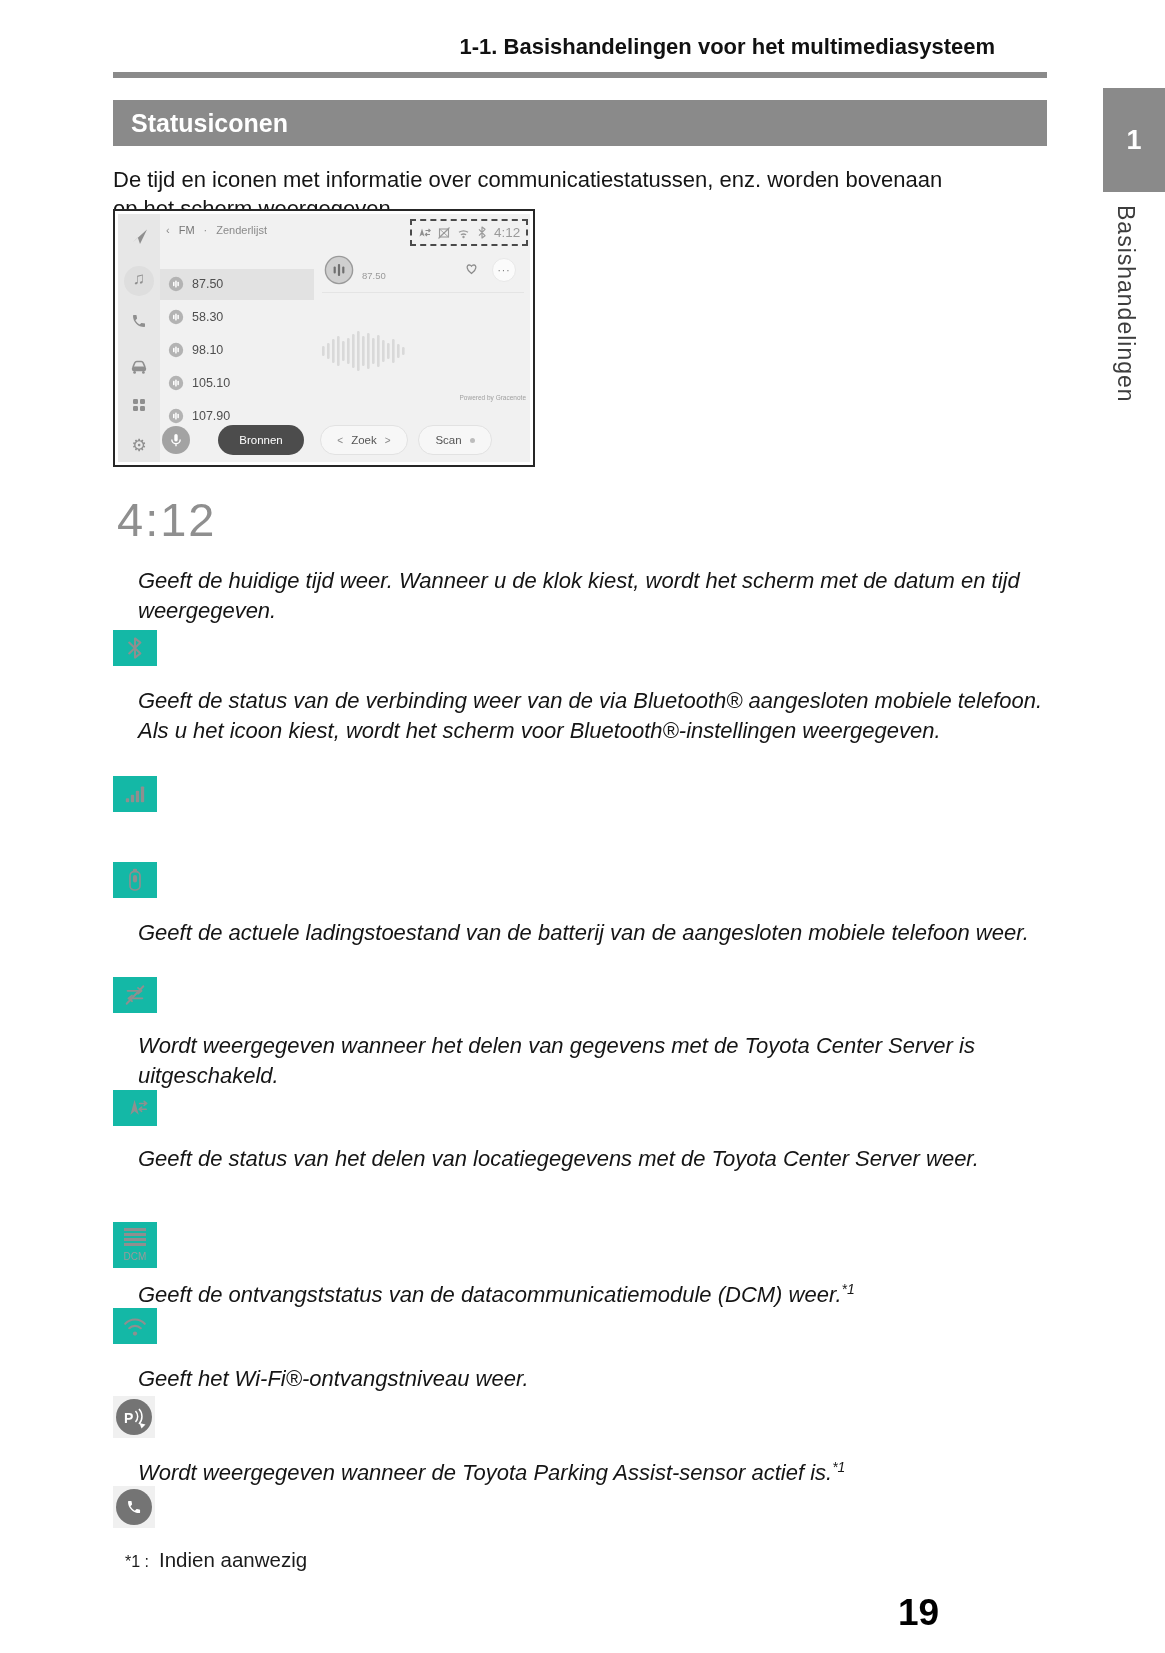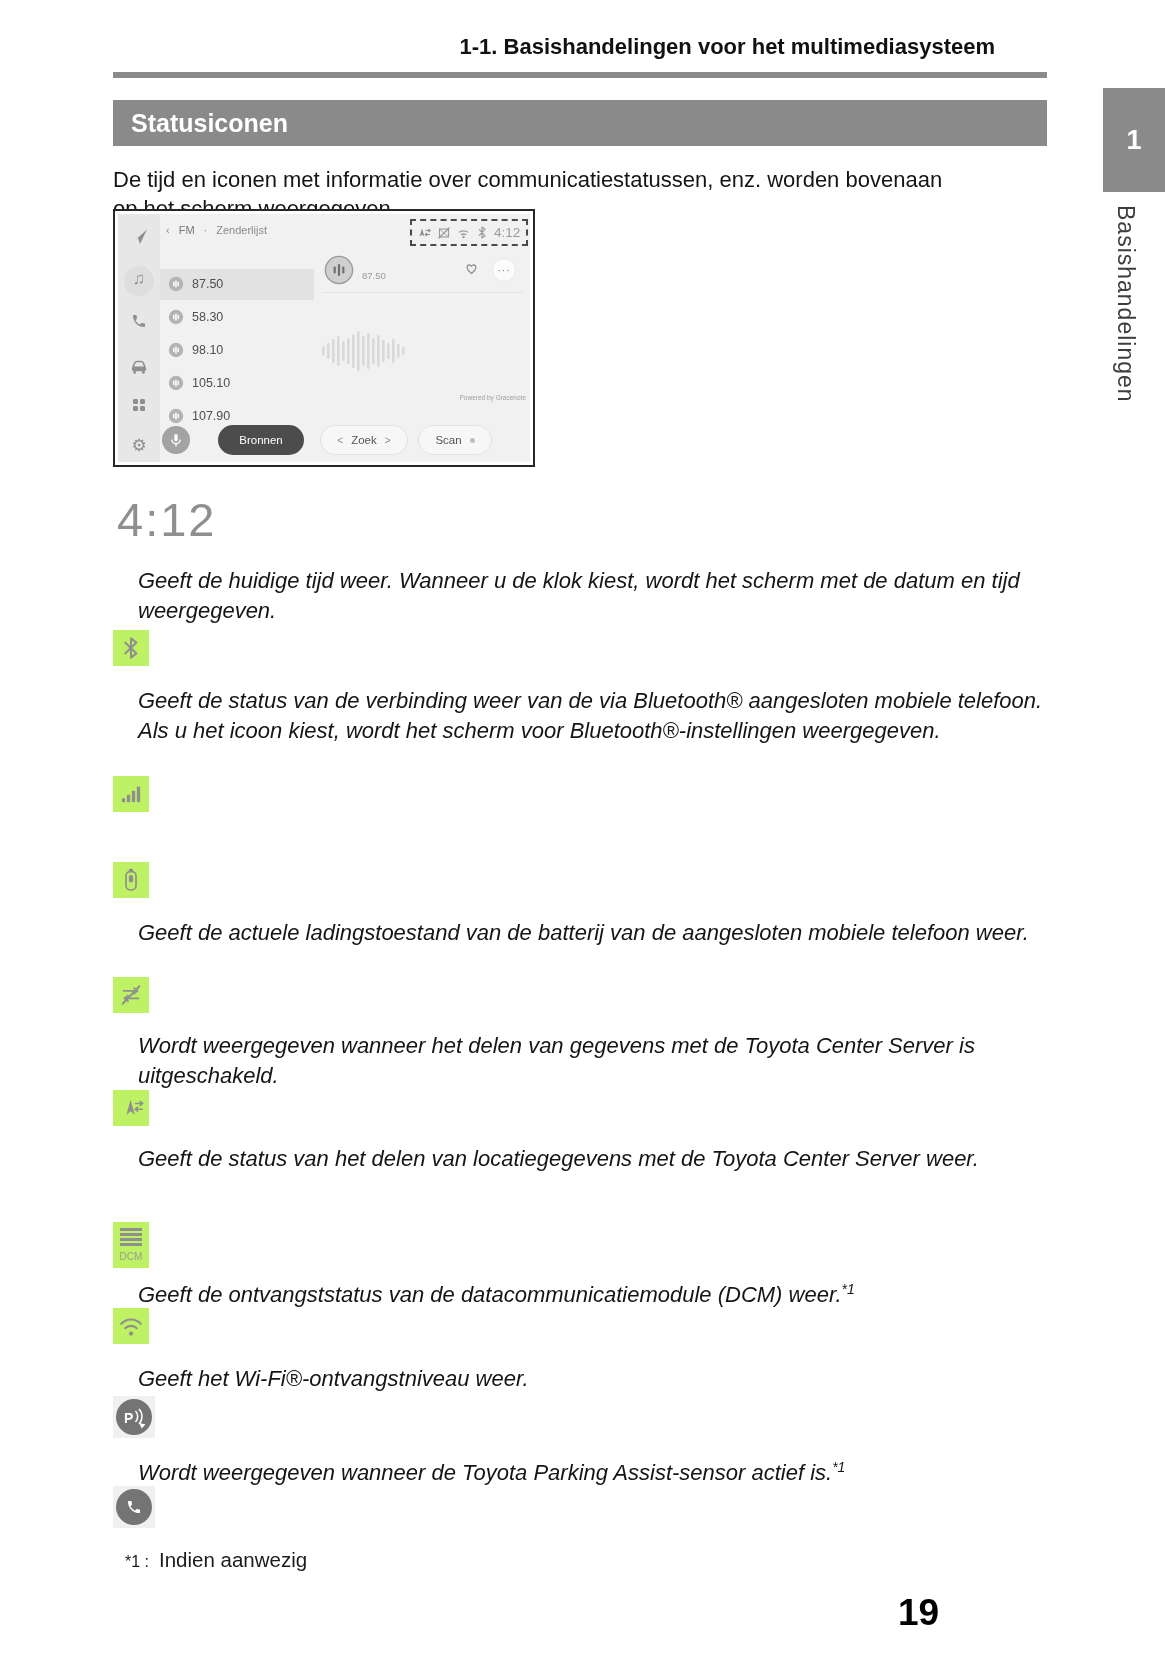--- a/index.html
+++ b/index.html
@@ -19,7 +19,7 @@
 
   .big-time{position:absolute;top:492px;left:117px;font-size:47px;color:#8f8f8f;letter-spacing:2px;}
 
-  .iconbox{position:absolute;left:113px;width:36px;height:36px;background:#bef264;
+  .iconbox{position:absolute;left:113px;width:44px;height:36px;background:#14b8a6;
            display:flex;align-items:center;justify-content:center;}
   .iconbox--tall{height:46px;}
   .iconbox--round{width:42px;height:42px;background:#f0f0f0;}

